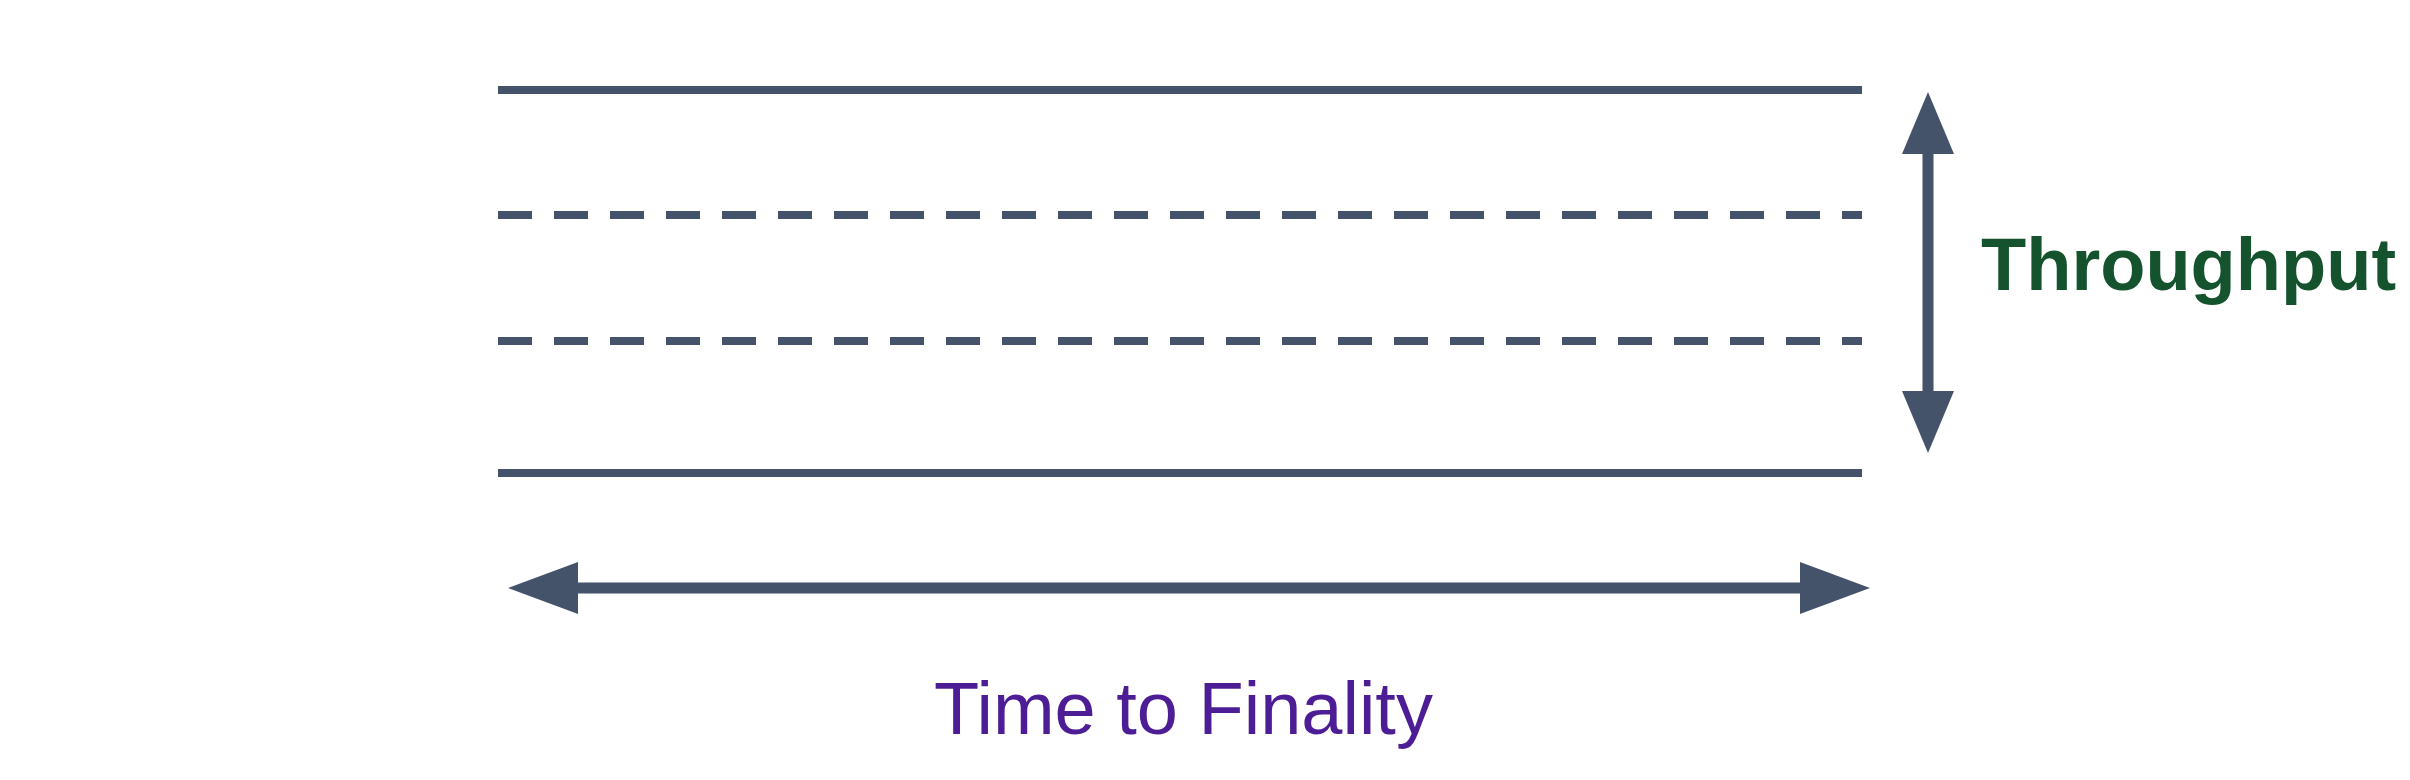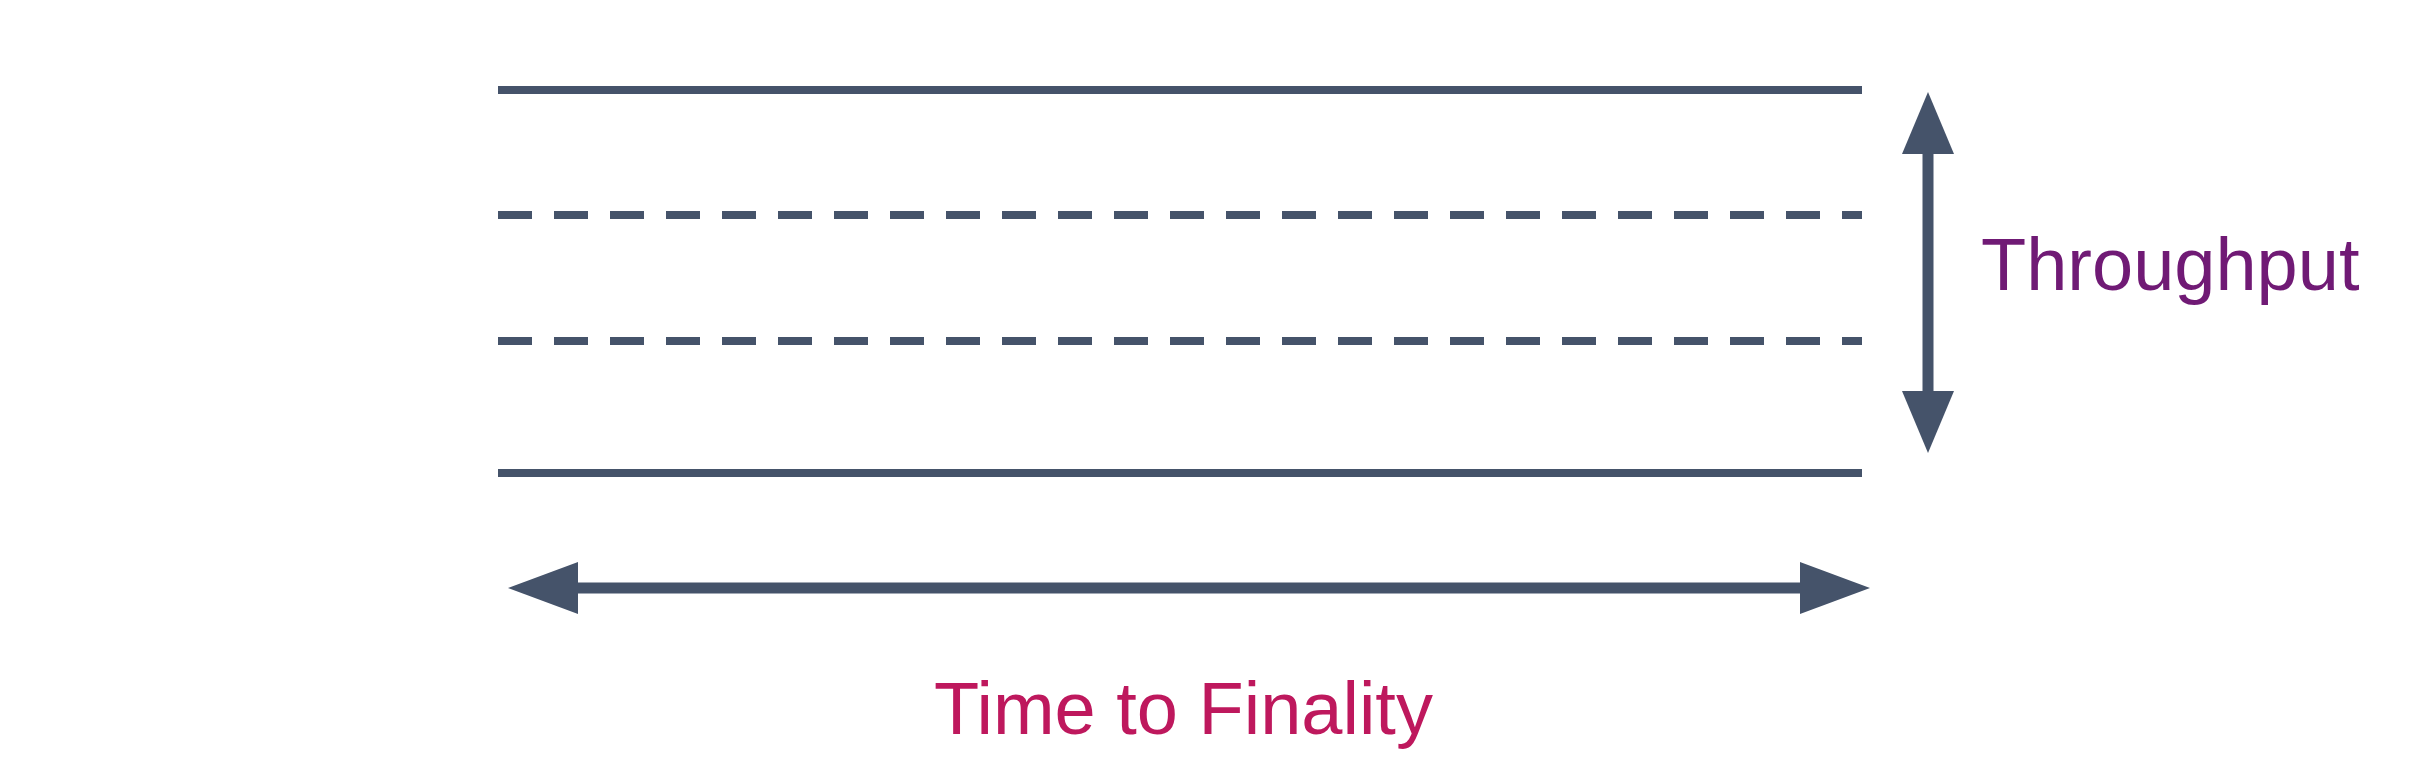--- a/index.html
+++ b/index.html
@@ -74,7 +74,7 @@
     </g>
   </svg>
 
-  <div class="axis-label" id="throughput-label" style="color: #701a75;">Throughput</div>
+  <div class="axis-label" id="throughput-label" style="color: #14532d; font-weight: bold;">Throughput</div>
 
   <div class="axis-label" id="time-to-finality-label" style="color: #be185d;">Time to Finality</div>
 

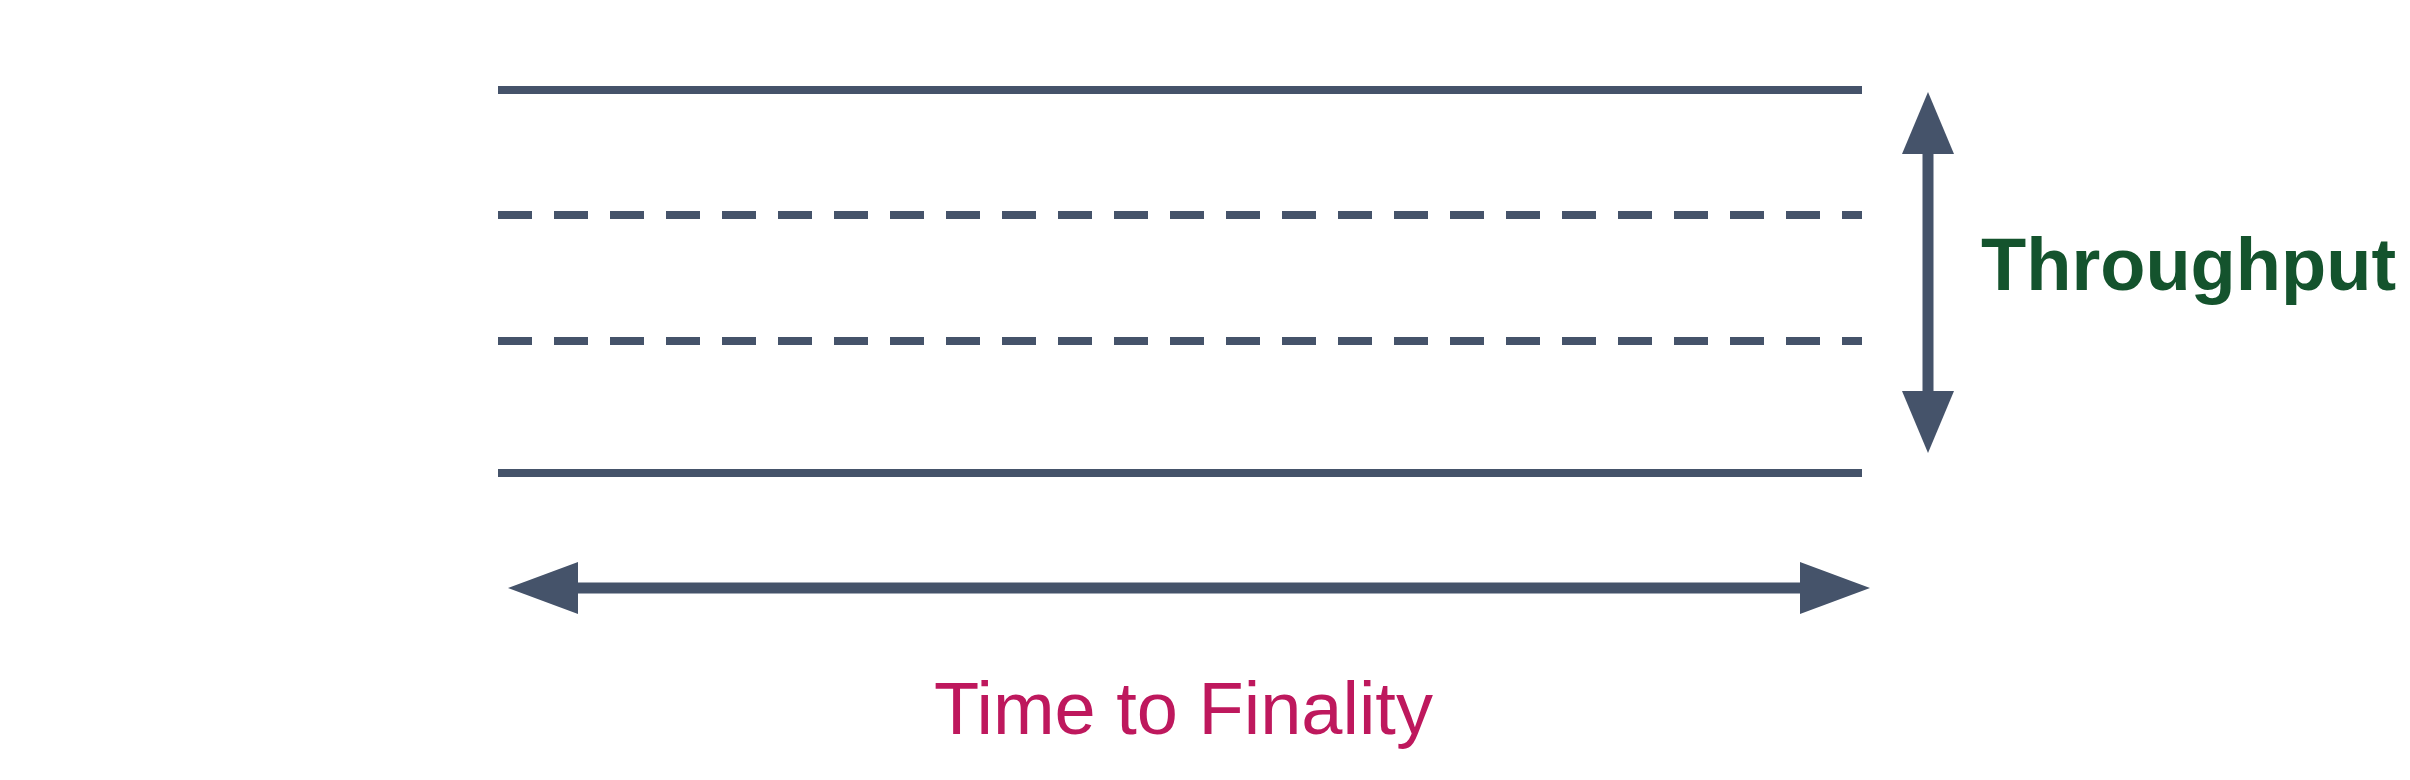--- a/index.html
+++ b/index.html
@@ -76,7 +76,7 @@
 
   <div class="axis-label" id="throughput-label" style="color: #14532d; font-weight: bold;">Throughput</div>
 
-  <div class="axis-label" id="time-to-finality-label" style="color: #be185d;">Time to Finality</div>
+  <div class="axis-label" id="time-to-finality-label" style="color: #4c1d95;">Time to Finality</div>
 
 </div>
 

